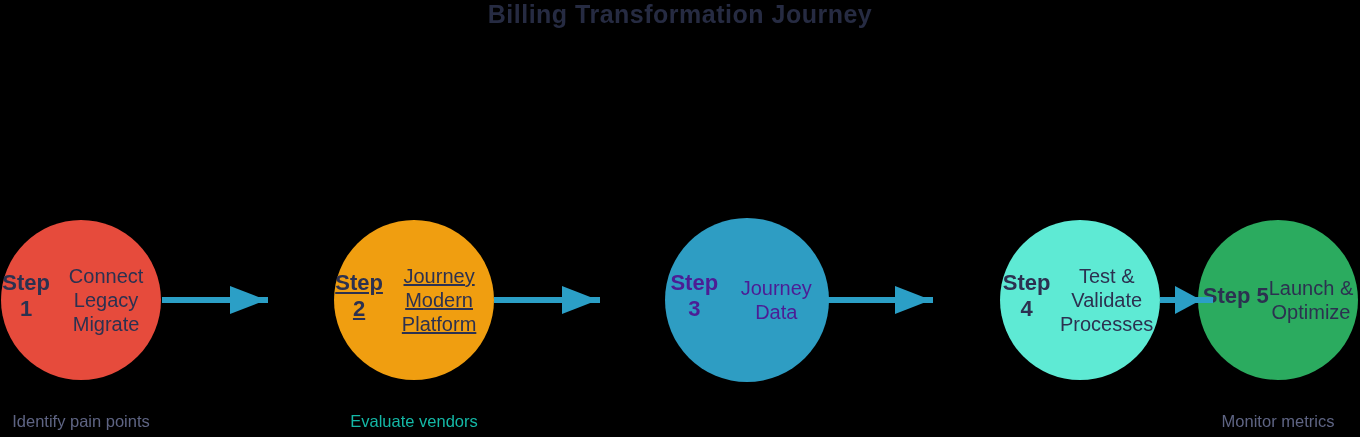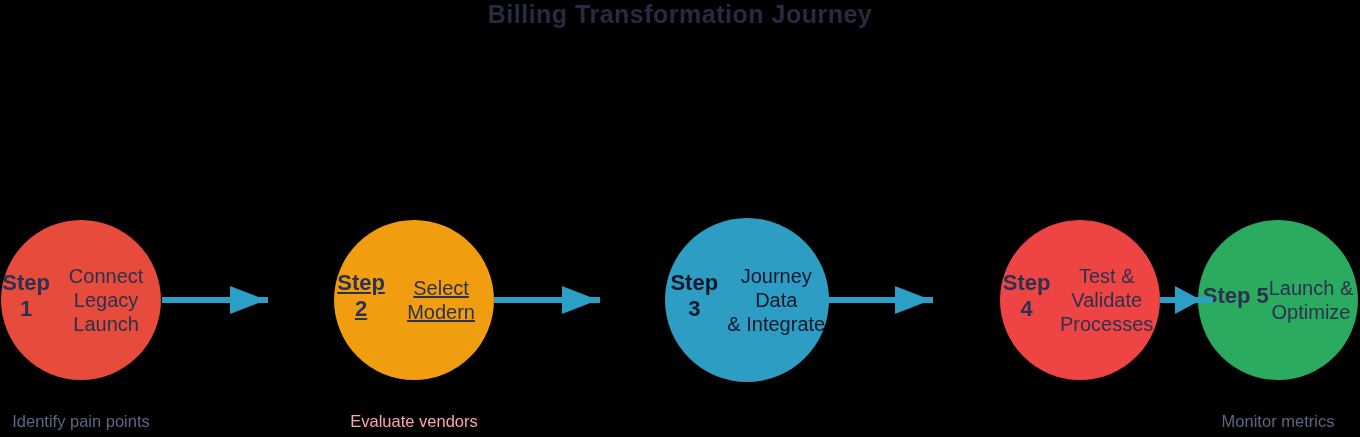--- a/index.html
+++ b/index.html
@@ -107,7 +107,7 @@
   <div class="circle circle-2" style="background: rgb(240, 158, 16); color: rgb(44, 49, 80);">
     <div class="step-label">Step 2</div>
     <div class="step-desc">
-      <div>Select Modern</div>
+      <div>Journey Modern</div>
     </div>
   </div>
 

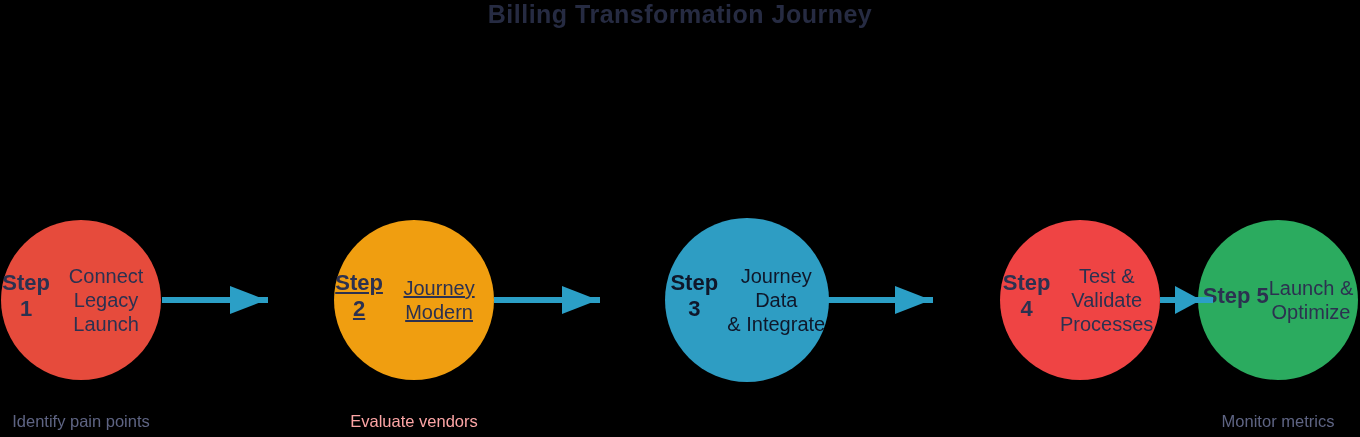--- a/index.html
+++ b/index.html
@@ -111,7 +111,7 @@
     </div>
   </div>
 
-  <div class="circle circle-3" style="background: rgb(46, 157, 195); color: #0f172a;">
+  <div class="circle circle-3" style="background: rgb(46, 157, 195); color: #4c1d95;">
     <div class="step-label">Step 3</div>
     <div class="step-desc">
       <div>Journey Data</div>

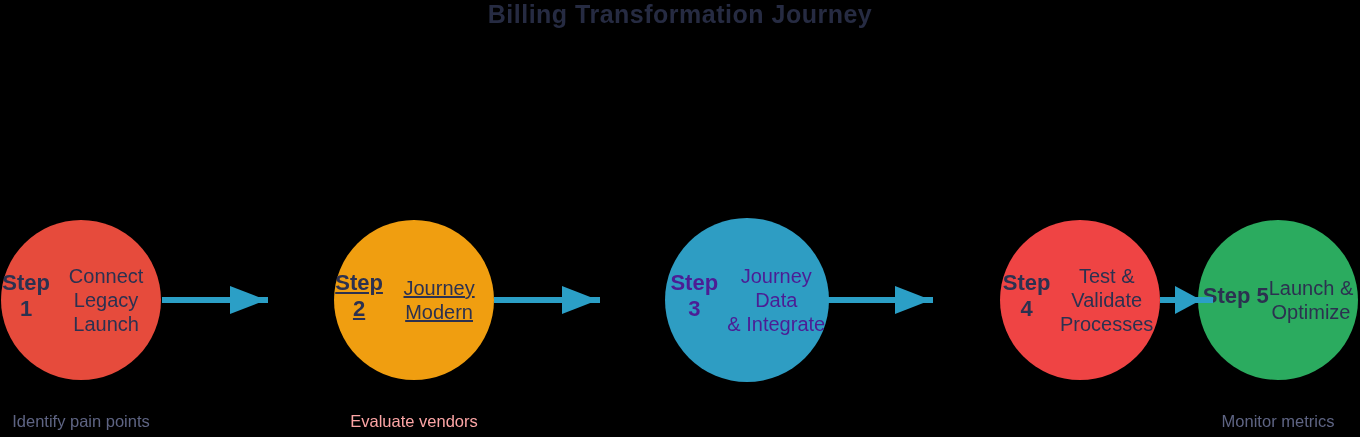--- a/index.html
+++ b/index.html
@@ -119,7 +119,7 @@
     </div>
   </div>
 
-  <div class="circle circle-4" style="background: #ef4444; color: rgb(44, 49, 80);">
+  <div class="circle circle-4" style="background: #5eead4; color: rgb(44, 49, 80);">
     <div class="step-label">Step 4</div>
     <div class="step-desc">
       <div>Test &amp; Validate</div>

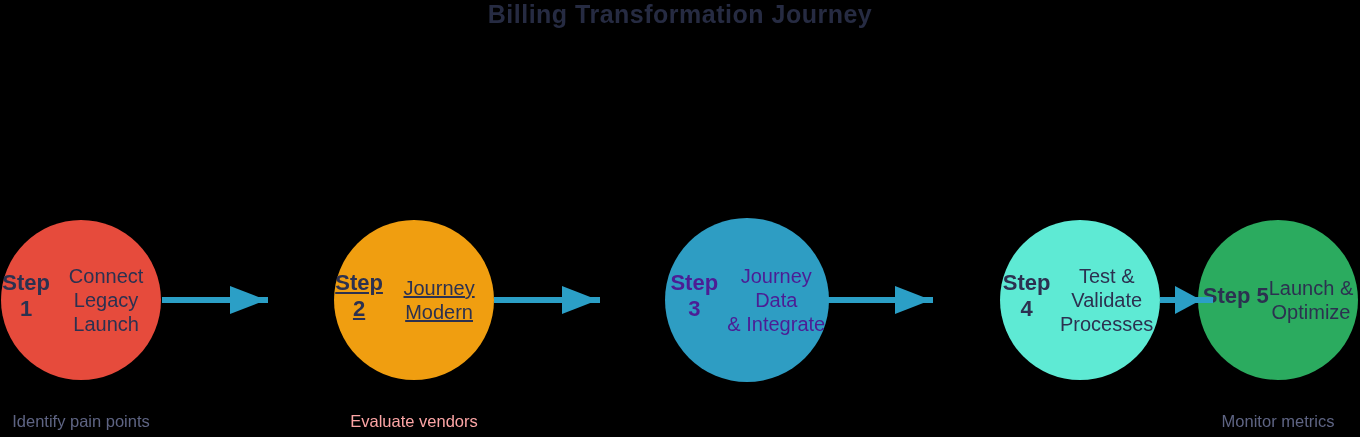--- a/index.html
+++ b/index.html
@@ -100,7 +100,7 @@
     <div class="step-label">Step 1</div>
     <div class="step-desc">
       <div>Connect Legacy</div>
-      <div>Launch</div>
+      <div>Migrate</div>
     </div>
   </div>
 

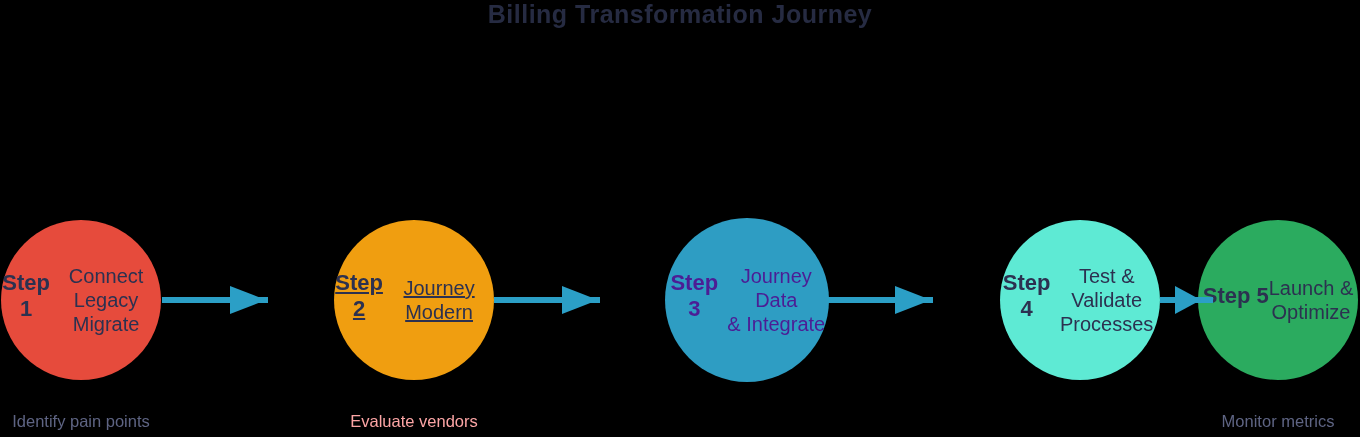--- a/index.html
+++ b/index.html
@@ -108,6 +108,7 @@
     <div class="step-label">Step 2</div>
     <div class="step-desc">
       <div>Journey Modern</div>
+      <div>Platform</div>
     </div>
   </div>
 

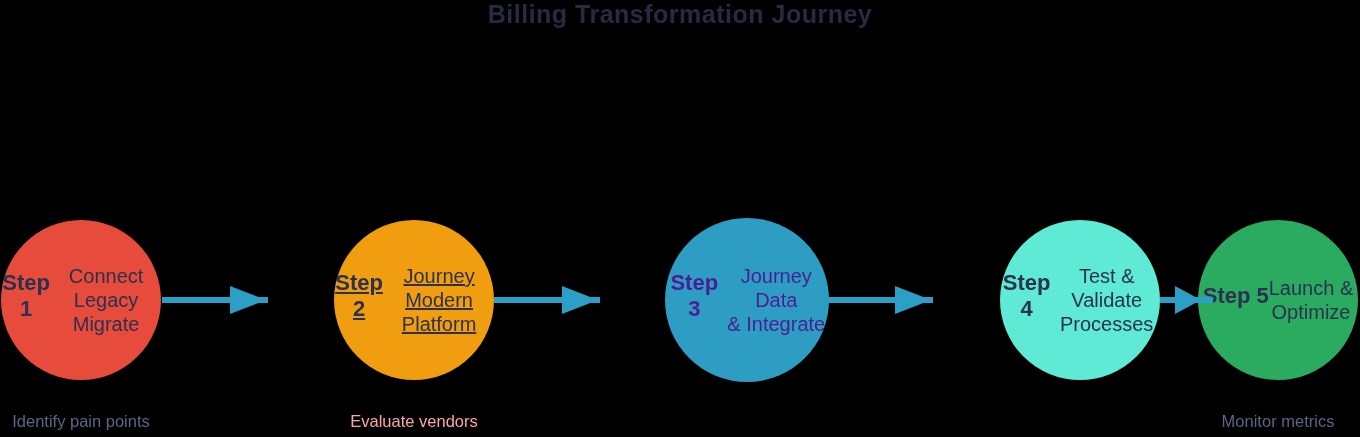--- a/index.html
+++ b/index.html
@@ -116,7 +116,6 @@
     <div class="step-label">Step 3</div>
     <div class="step-desc">
       <div>Journey Data</div>
-      <div>&amp; Integrate</div>
     </div>
   </div>
 

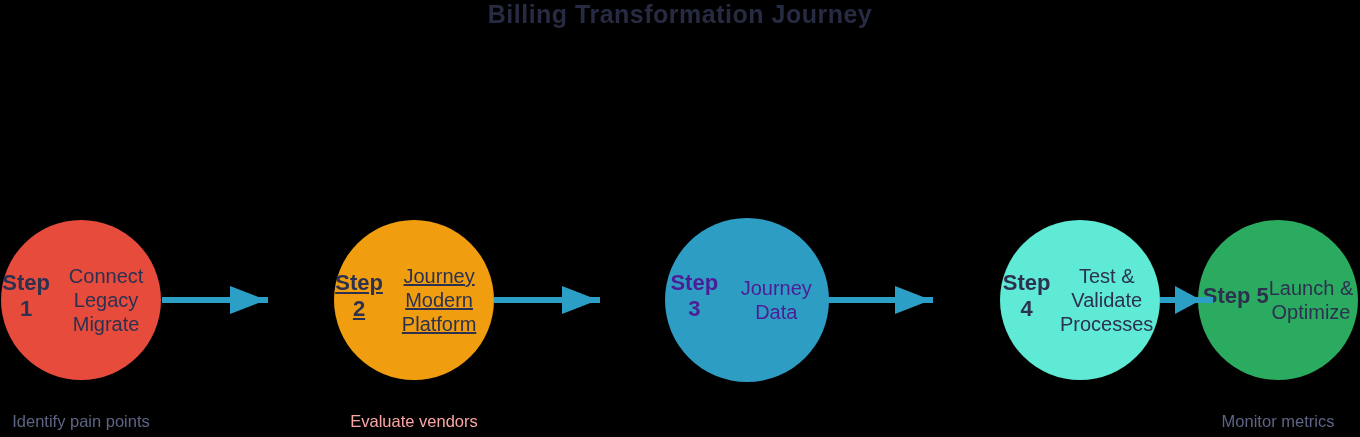--- a/index.html
+++ b/index.html
@@ -145,7 +145,7 @@
   <div class="arrow-head head-4" style="border-left-color: rgb(43, 159, 198);"></div>
 
   <div class="caption caption-1" style="color: rgb(94, 100, 131);">Identify pain points</div>
-  <div class="caption caption-2" style="color: #fca5a5;">Evaluate vendors</div>
+  <div class="caption caption-2" style="color: #14b8a6;">Evaluate vendors</div>
   <div class="caption caption-5" style="color: rgb(94, 100, 131);">Monitor metrics</div>
 
 </div>

